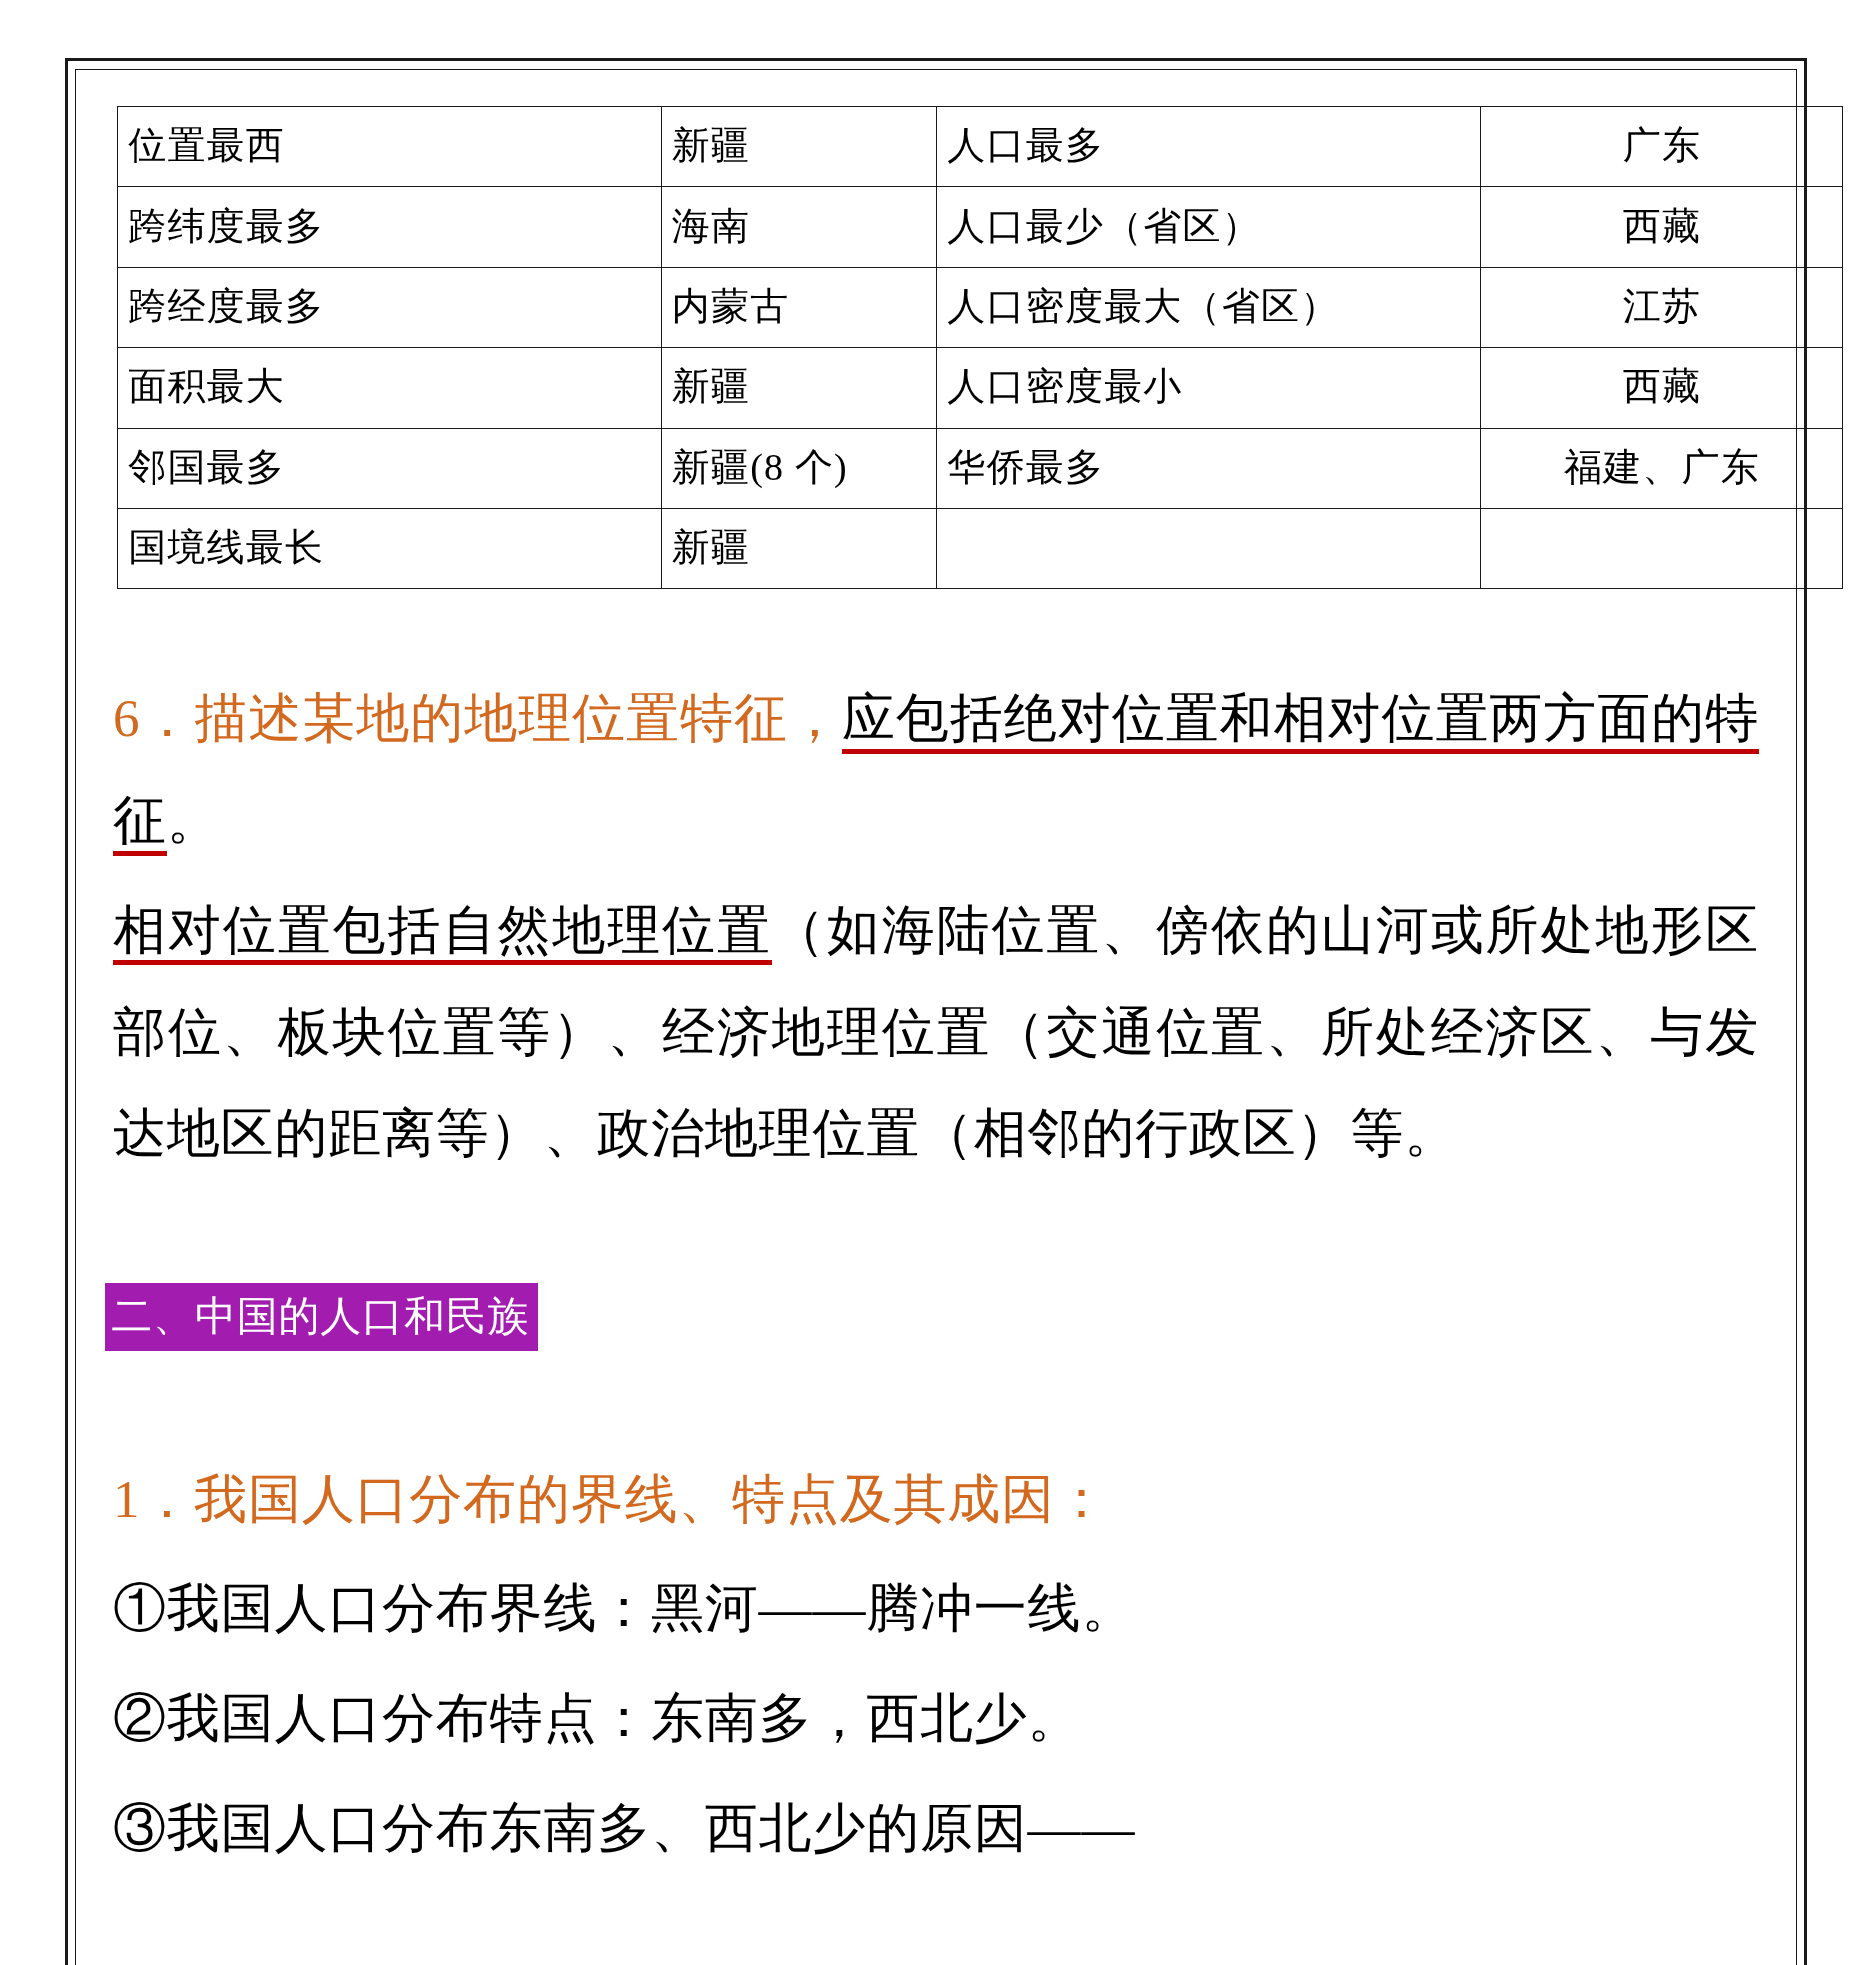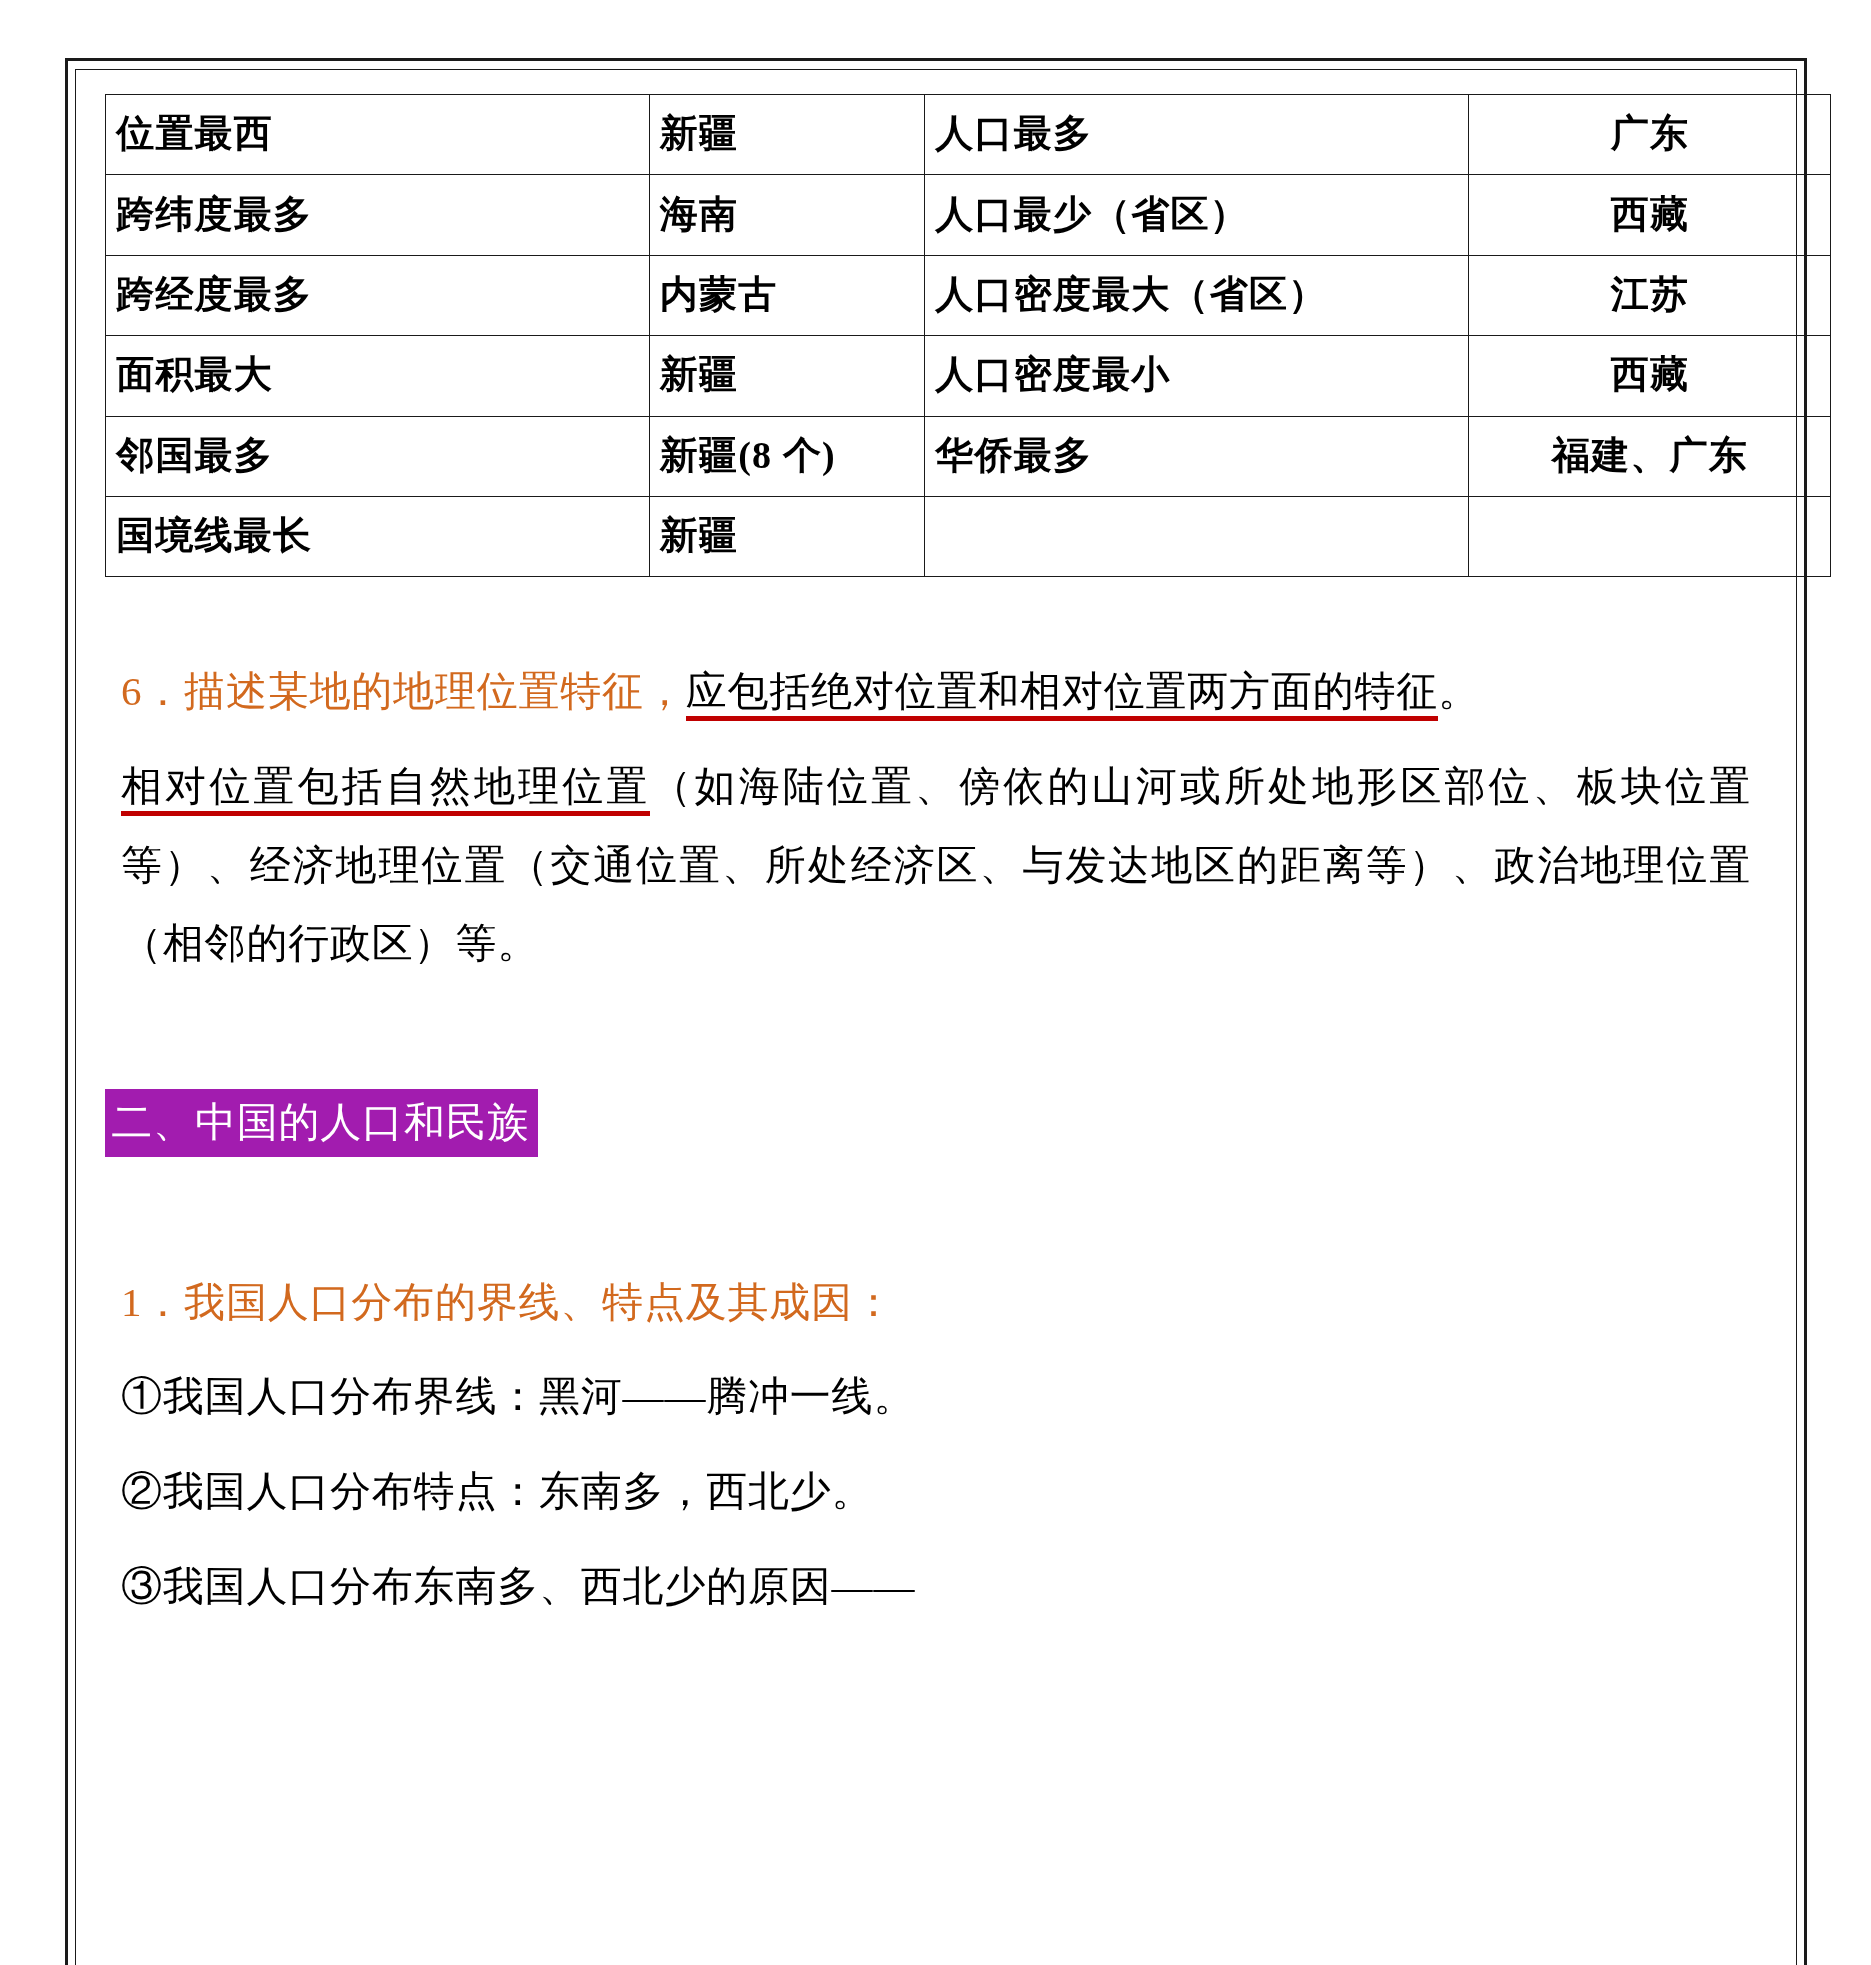--- a/index.html
+++ b/index.html
@@ -52,8 +52,7 @@
     border-collapse: collapse;
     width: 1643px;
     table-layout: fixed;
-    margin: 0;
-    font-weight: bold;
+    margin: 12px;
   }
   table.facts td {
     border: 1.6px solid #1a1a1a;

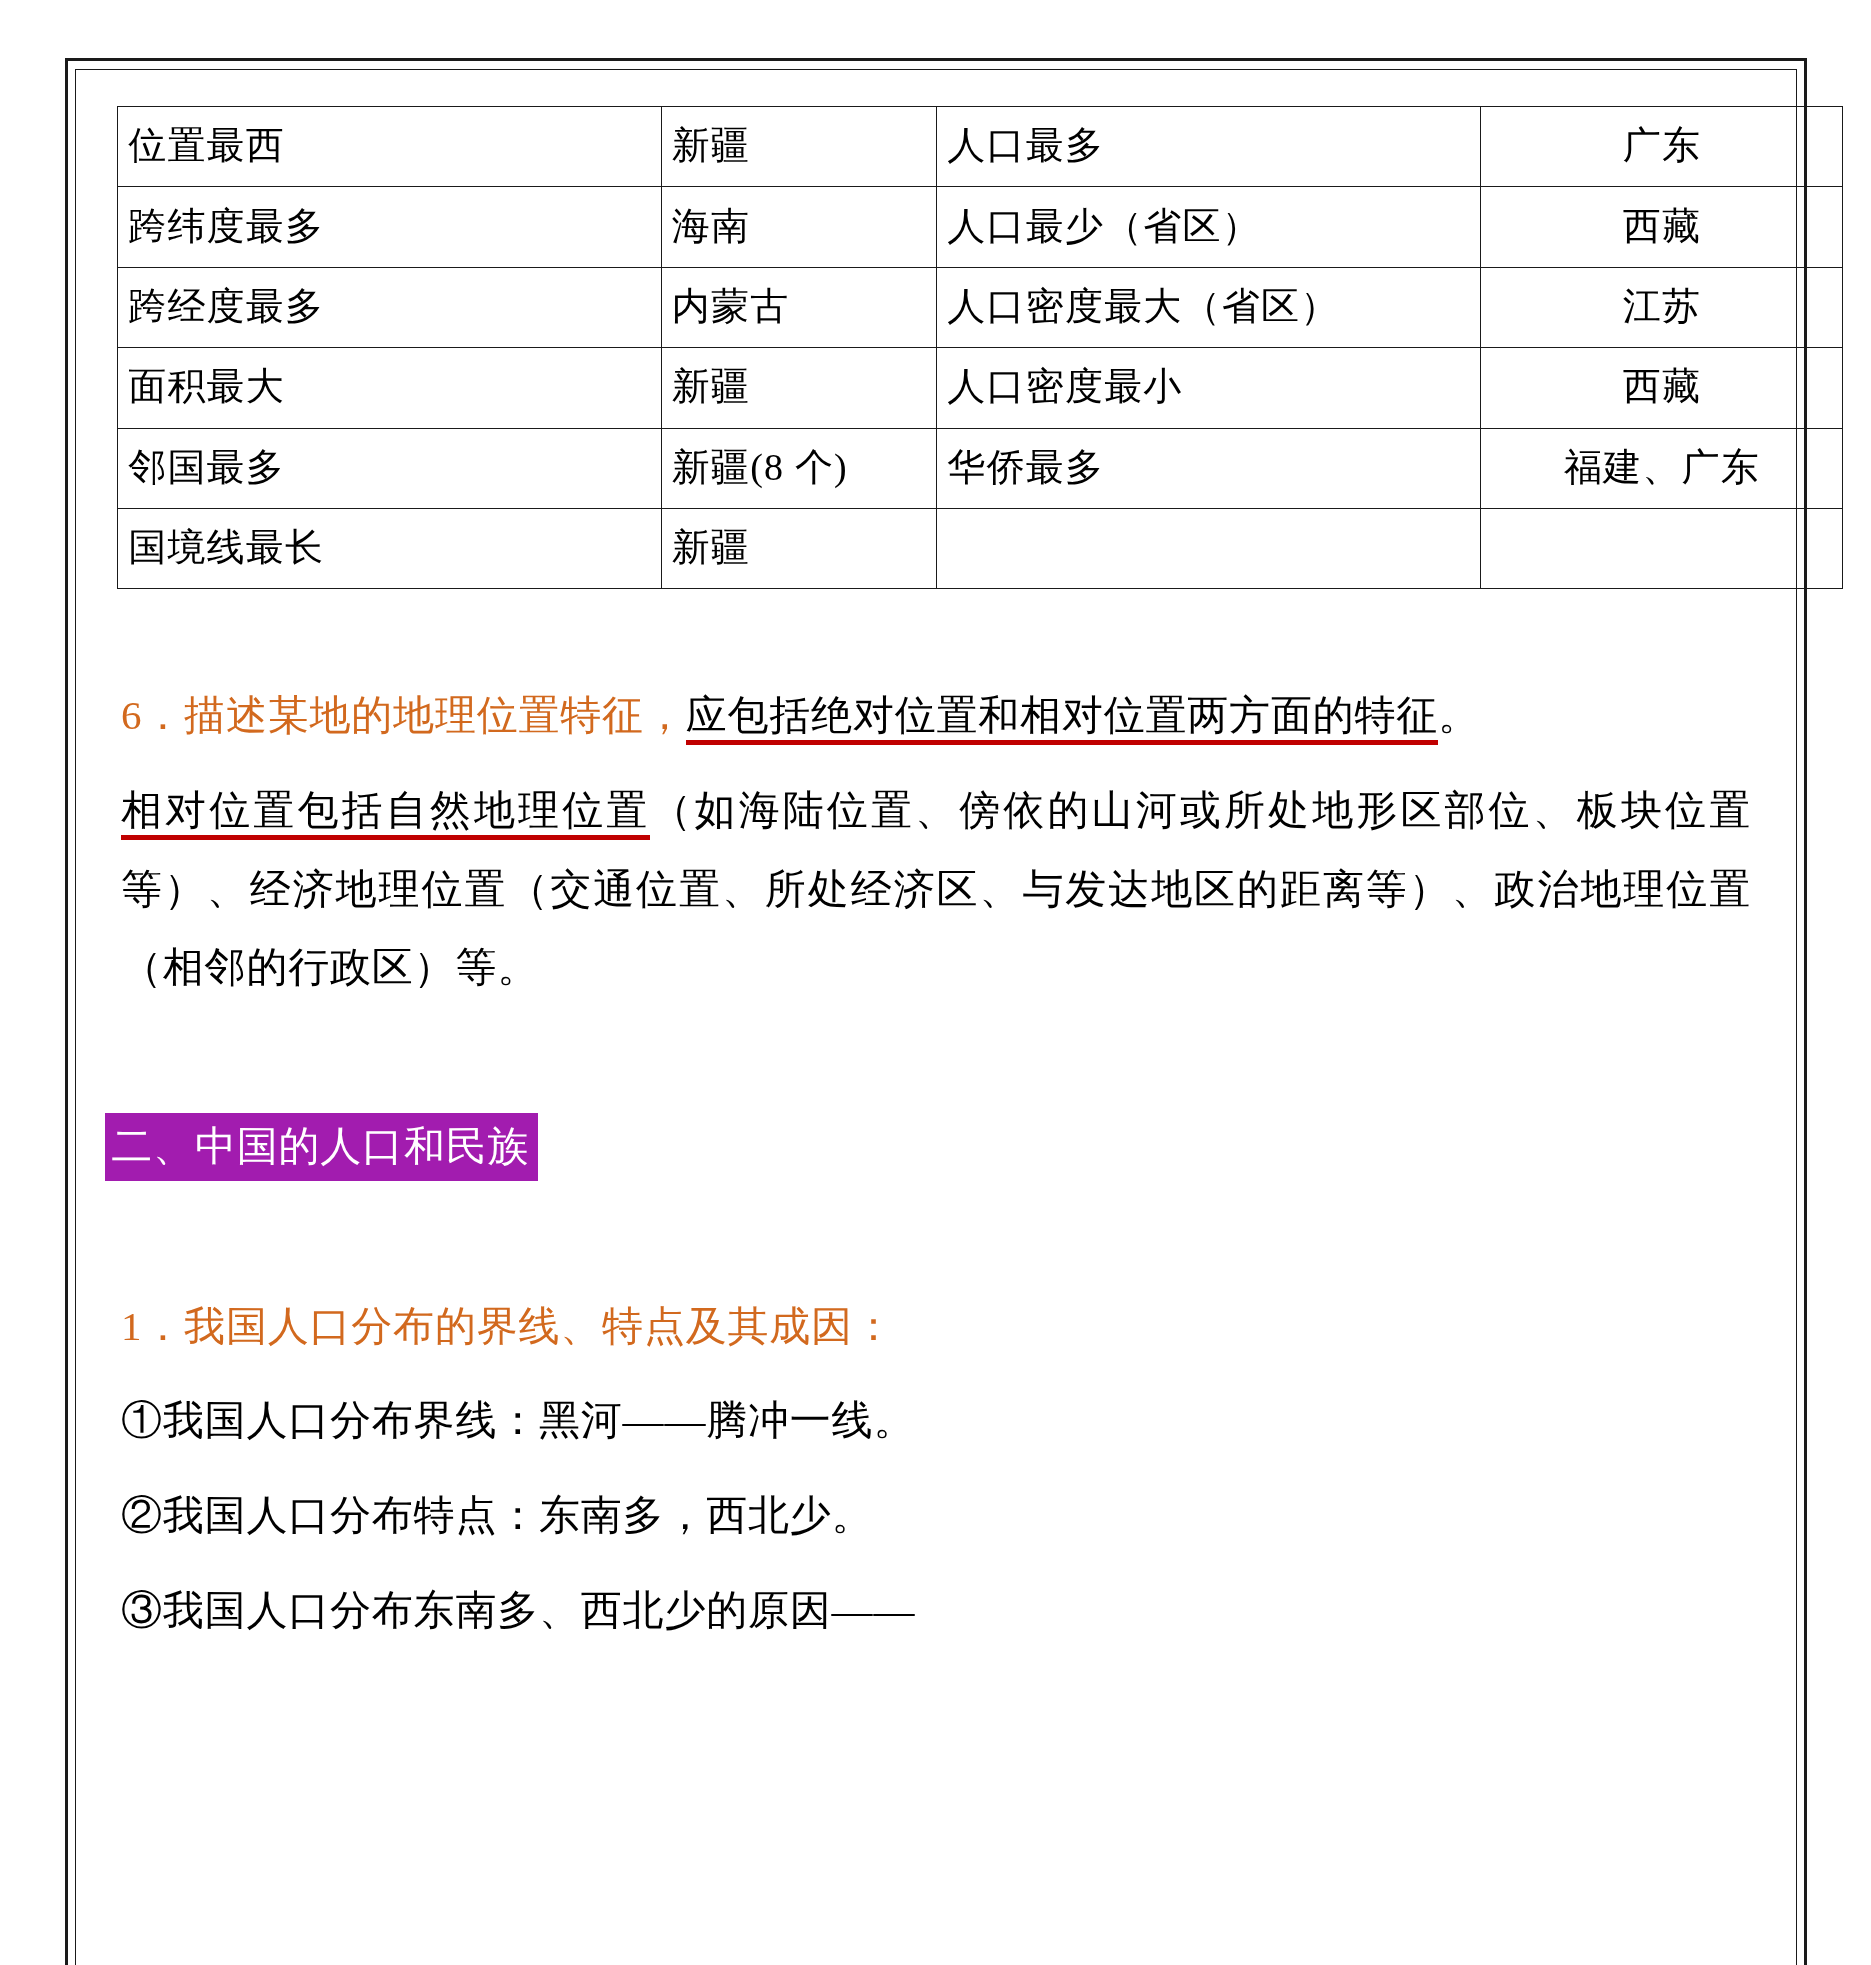--- a/index.html
+++ b/index.html
@@ -73,10 +73,10 @@
 
   
   .para {
-    font-size: 41px;
+    font-size: 53px;
     line-height: 1.92;
     letter-spacing: 0.8px;
-    margin: 16px;
+    margin: 8px;
     text-align: justify;
     font-family: "Liberation Serif", "DejaVu Serif", serif;
   }

